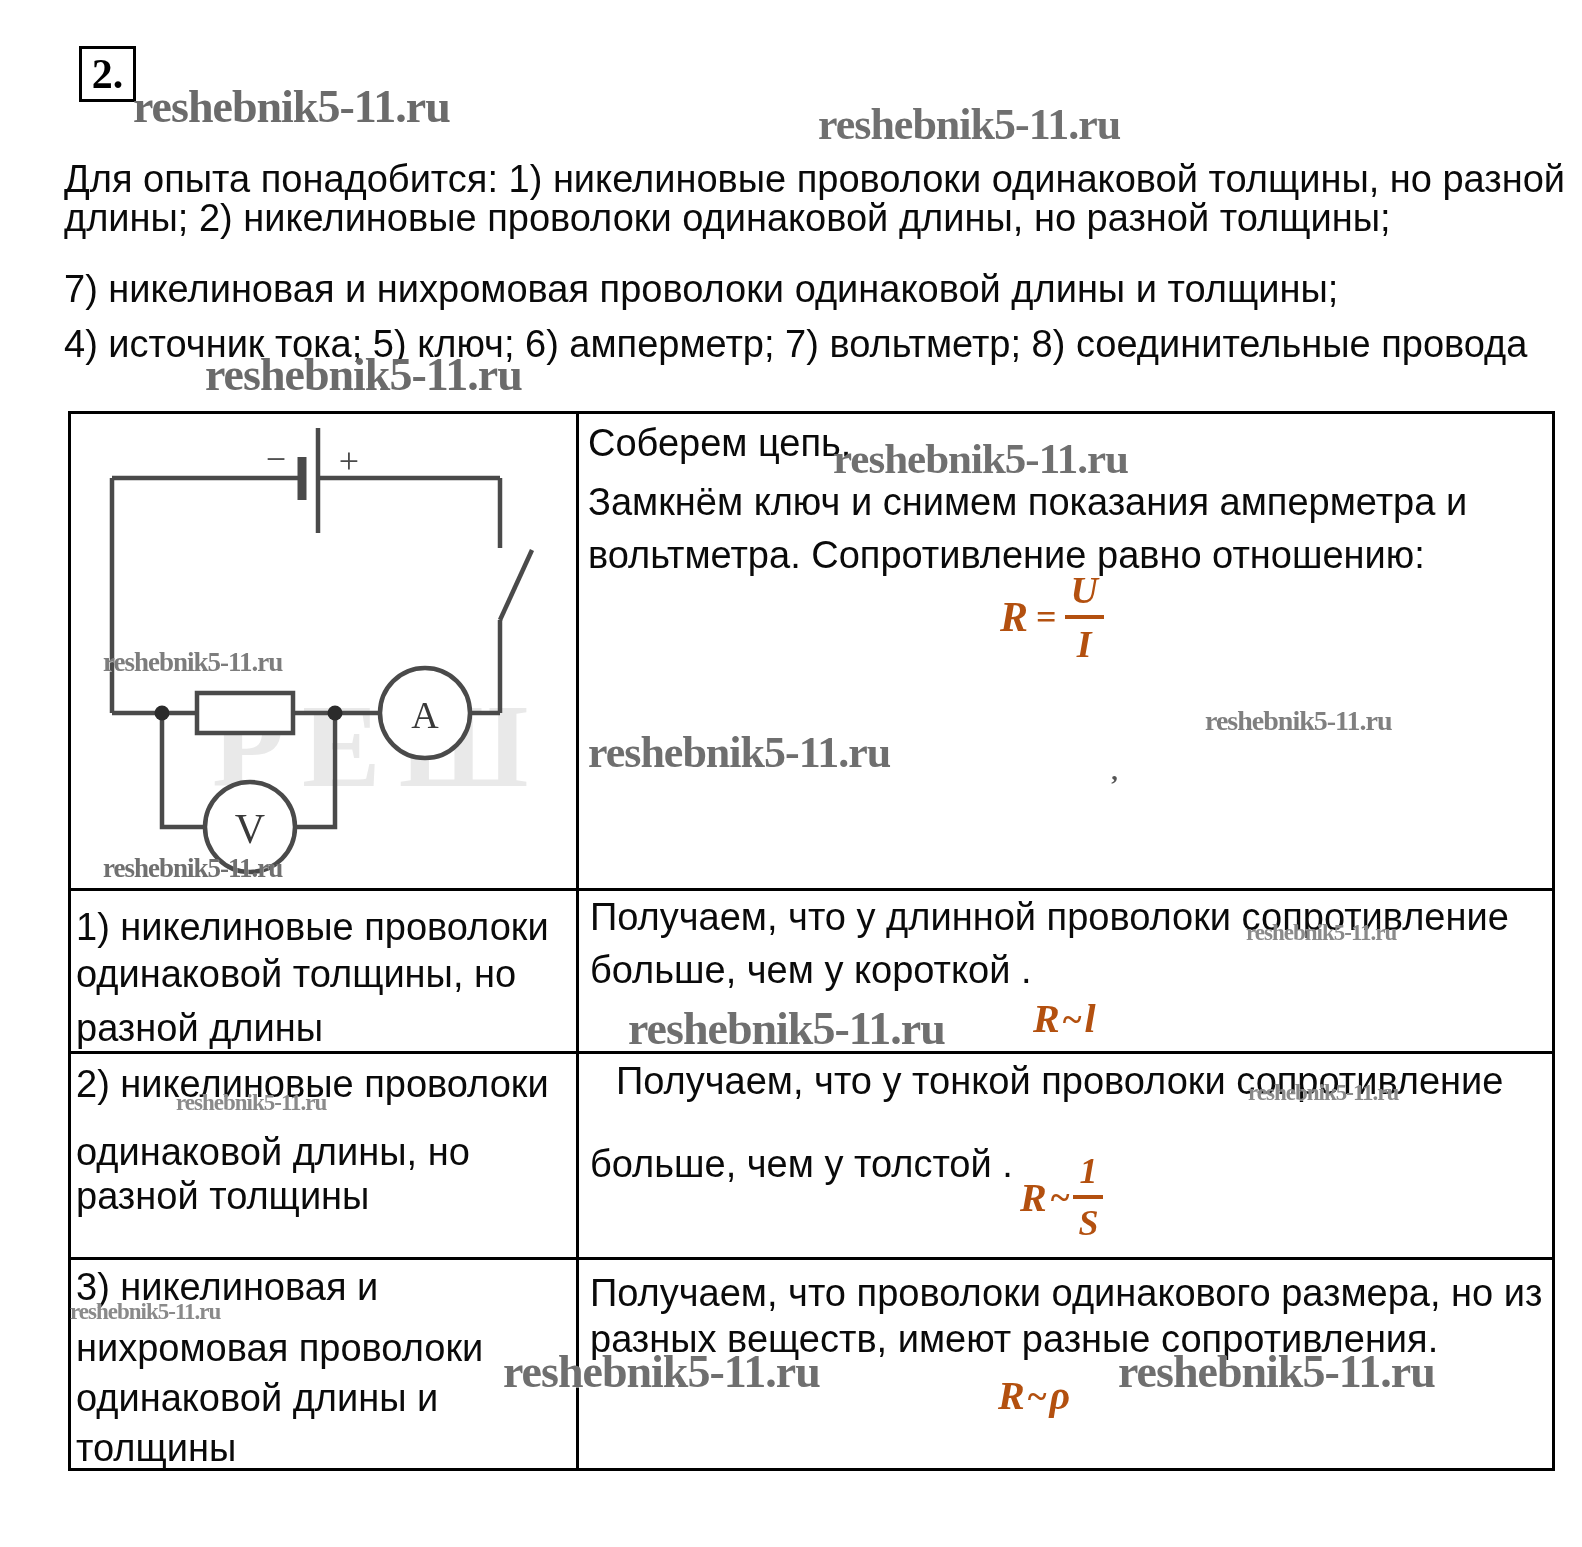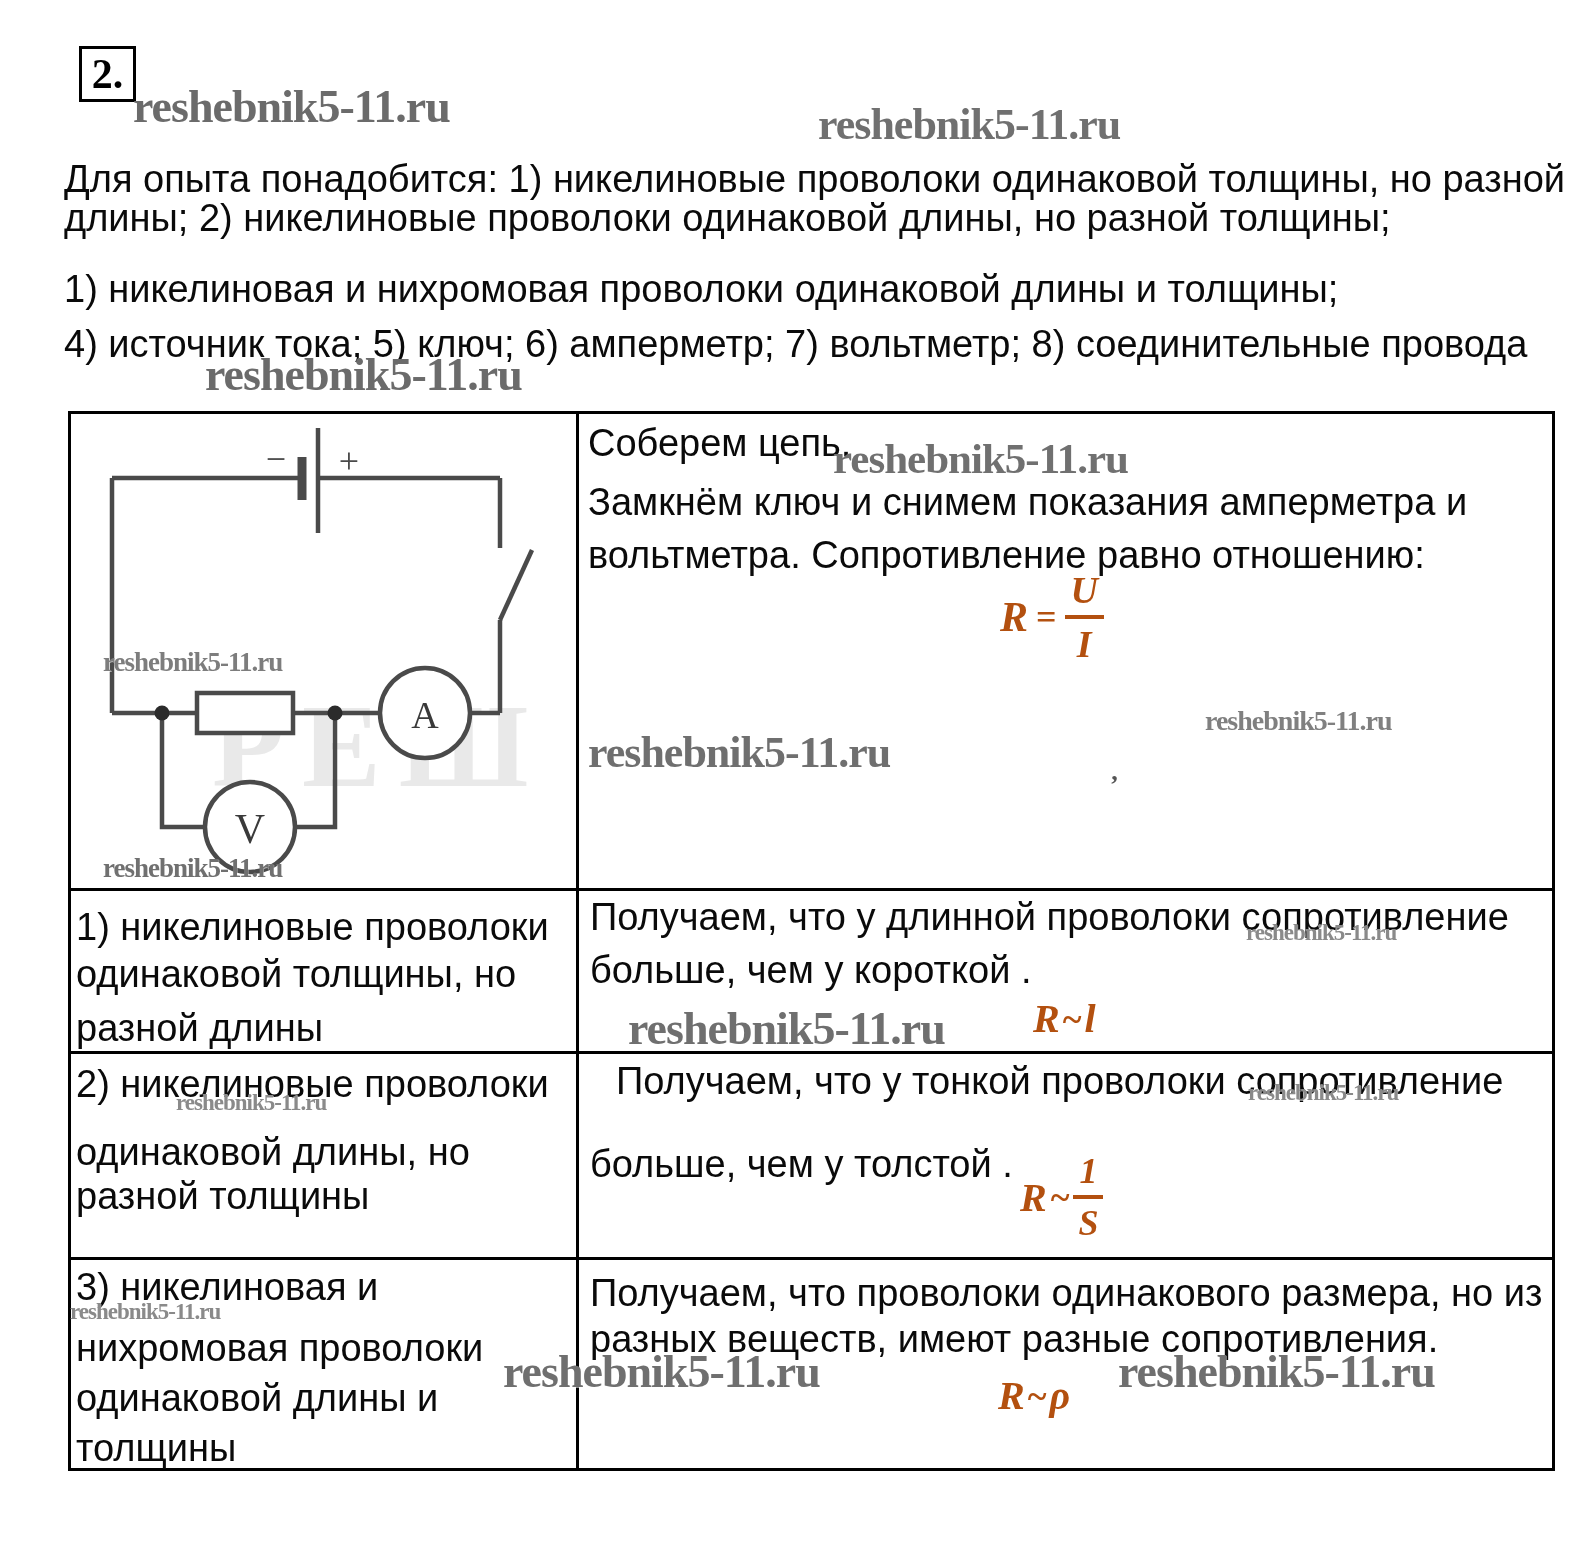--- a/index.html
+++ b/index.html
@@ -49,7 +49,7 @@
 
   <div class="t" style="left:64px; top:158px;">Для опыта понадобится: 1) никелиновые проволоки одинаковой толщины, но разной</div>
   <div class="t" style="left:64px; top:197px;">длины; 2) никелиновые проволоки одинаковой длины, но разной толщины;</div>
-  <div class="t" style="left:64px; top:268px;">1) никелиновая и нихромовая проволоки одинаковой длины и толщины;</div>
+  <div class="t" style="left:64px; top:268px;">7) никелиновая и нихромовая проволоки одинаковой длины и толщины;</div>
   <div class="t" style="left:64px; top:323px;">4) источник тока; 5) ключ; 6) амперметр; 7) вольтметр; 8) соединительные провода</div>
 
   <div class="abs" style="left:68px; top:411px; width:1487px; height:1060px; border:3px solid #000; box-sizing:border-box;"></div>

